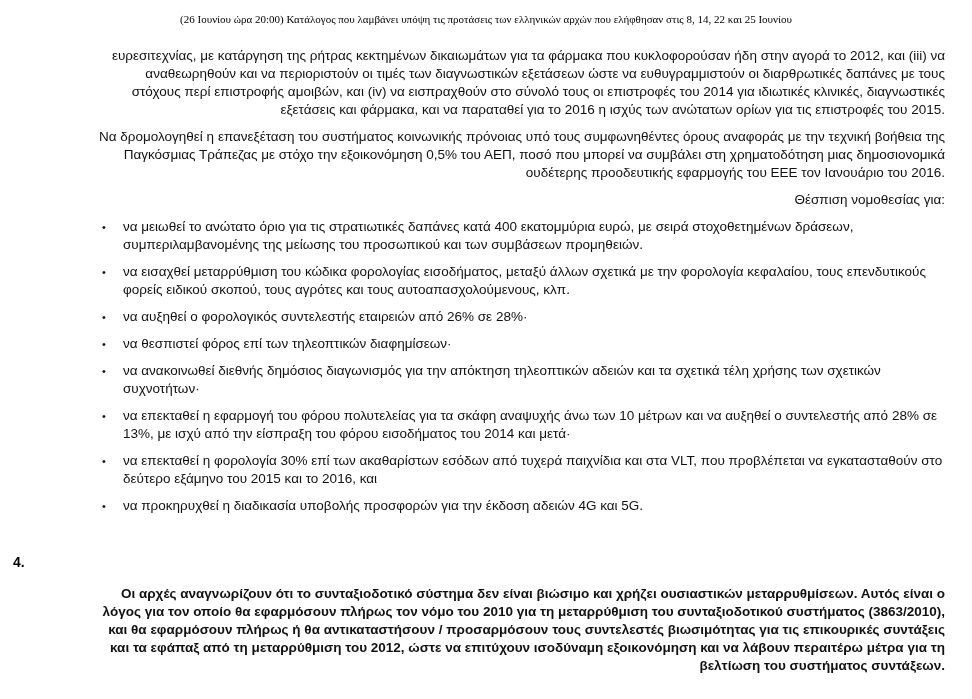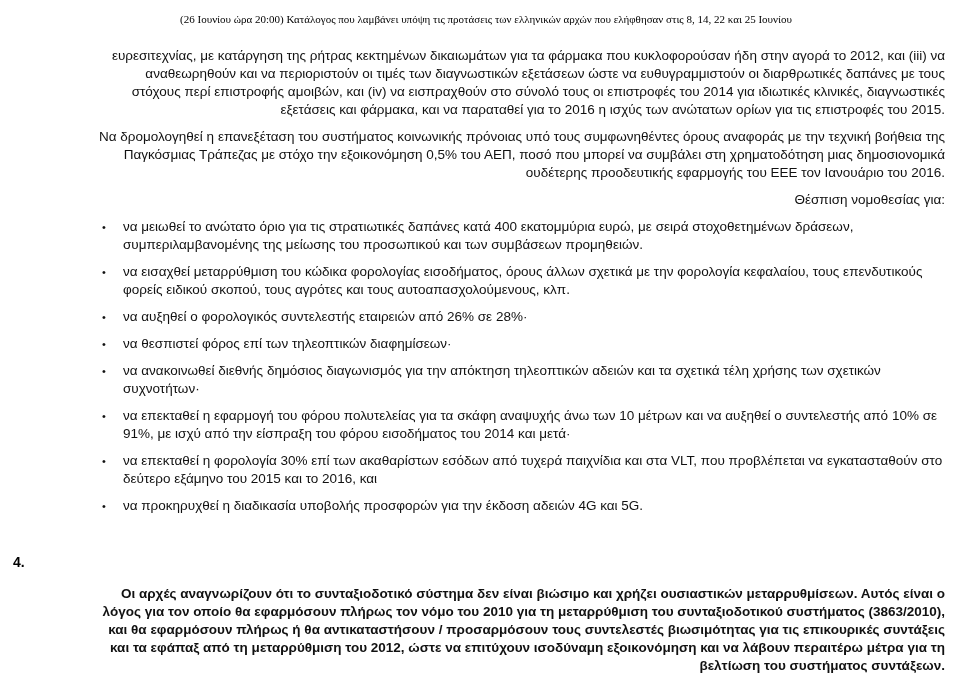--- a/index.html
+++ b/index.html
@@ -89,7 +89,7 @@
       </li>
       <li class="bullet-item">
         <span class="dot">•</span>
-        <span>να εισαχθεί μεταρρύθμιση του κώδικα φορολογίας εισοδήματος, όρους άλλων σχετικά με την φορολογία κεφαλαίου, τους επενδυτικούς φορείς ειδικού σκοπού, τους αγρότες και τους αυτοαπασχολούμενους, κλπ.</span>
+        <span>να εισαχθεί μεταρρύθμιση του κώδικα φορολογίας εισοδήματος, μεταξύ άλλων σχετικά με την φορολογία κεφαλαίου, τους επενδυτικούς φορείς ειδικού σκοπού, τους αγρότες και τους αυτοαπασχολούμενους, κλπ.</span>
       </li>
       <li class="bullet-item">
         <span class="dot">•</span>

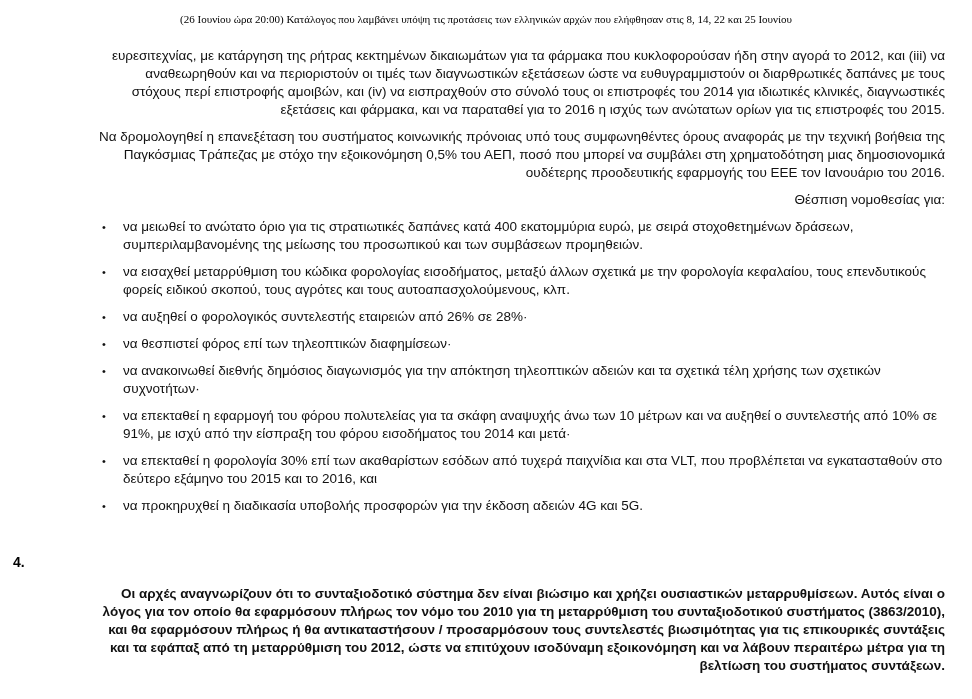--- a/index.html
+++ b/index.html
@@ -105,7 +105,7 @@
       </li>
       <li class="bullet-item">
         <span class="dot">•</span>
-        <span>να επεκταθεί η εφαρμογή του φόρου πολυτελείας για τα σκάφη αναψυχής άνω των 10 μέτρων και να αυξηθεί ο συντελεστής από 10% σε 91%, με ισχύ από την είσπραξη του φόρου εισοδήματος του 2014 και μετά·</span>
+        <span>να επεκταθεί η εφαρμογή του φόρου πολυτελείας για τα σκάφη αναψυχής άνω των 10 μέτρων και να αυξηθεί ο συντελεστής από 28% σε 13%, με ισχύ από την είσπραξη του φόρου εισοδήματος του 2014 και μετά·</span>
       </li>
       <li class="bullet-item">
         <span class="dot">•</span>

